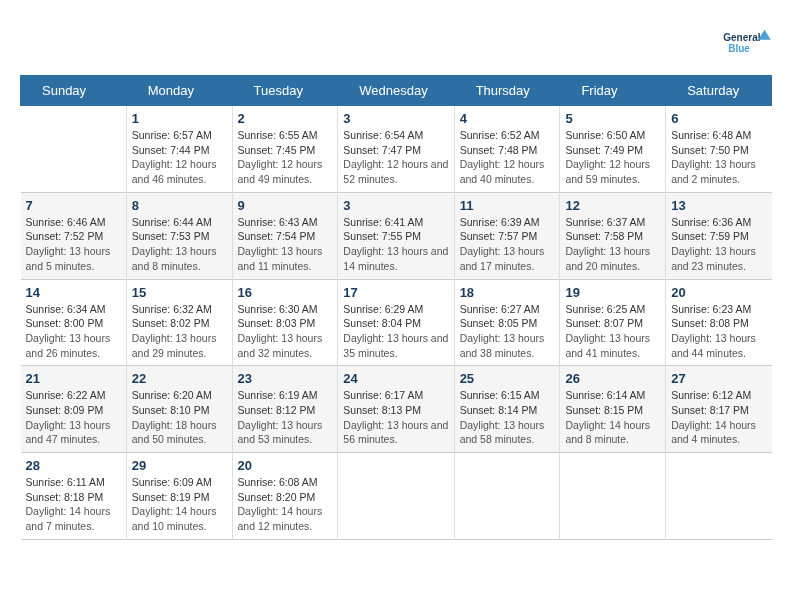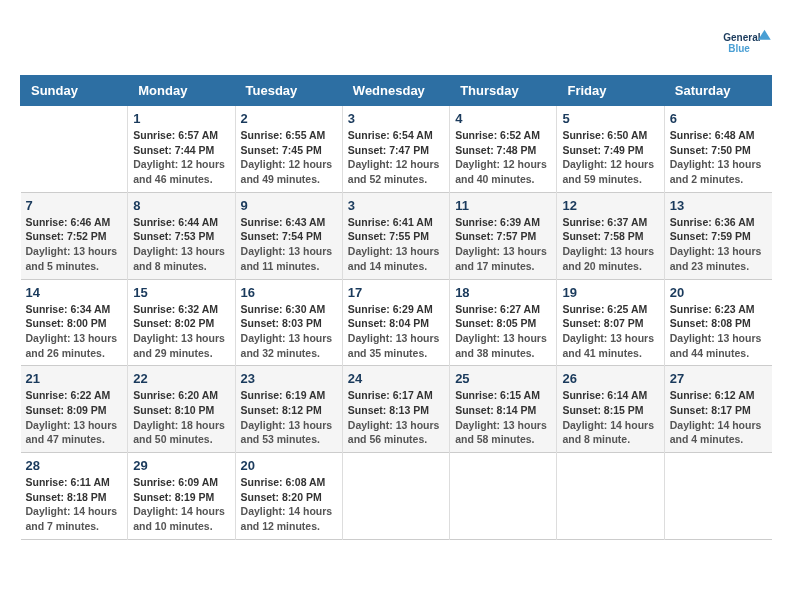--- a/index.html
+++ b/index.html
@@ -43,10 +43,10 @@
       color: #fff;
     }
     thead th {
-      padding: 7px 10px;
+      padding: 7px 21px;
       text-align: left;
       font-size: 13px;
-      font-weight: bold;
+      font-weight: normal;
       border: 1px solid #2d6fa3;
     }
     tbody tr {

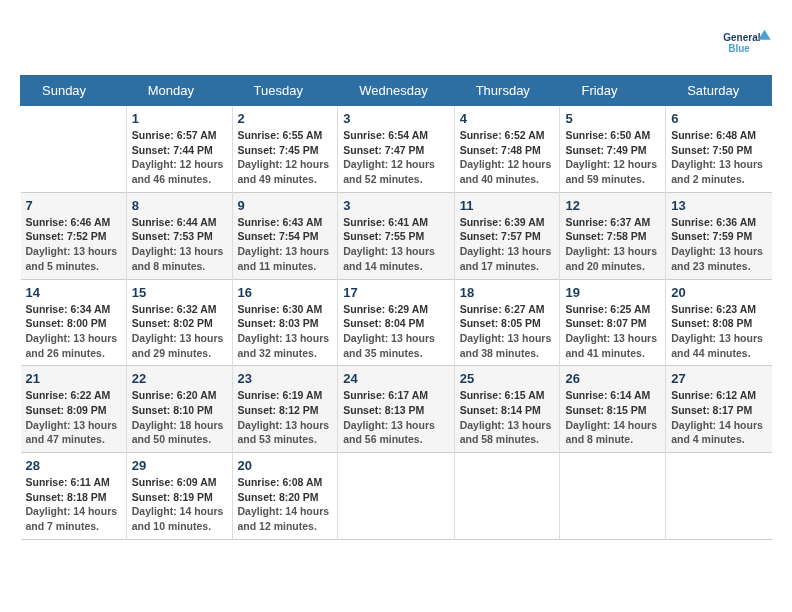--- a/index.html
+++ b/index.html
@@ -76,7 +76,6 @@
       color: #333;
       font-size: 10.5px;
       line-height: 1.4;
-      font-weight: bold;
     }
     .daylight {
       color: #555;

